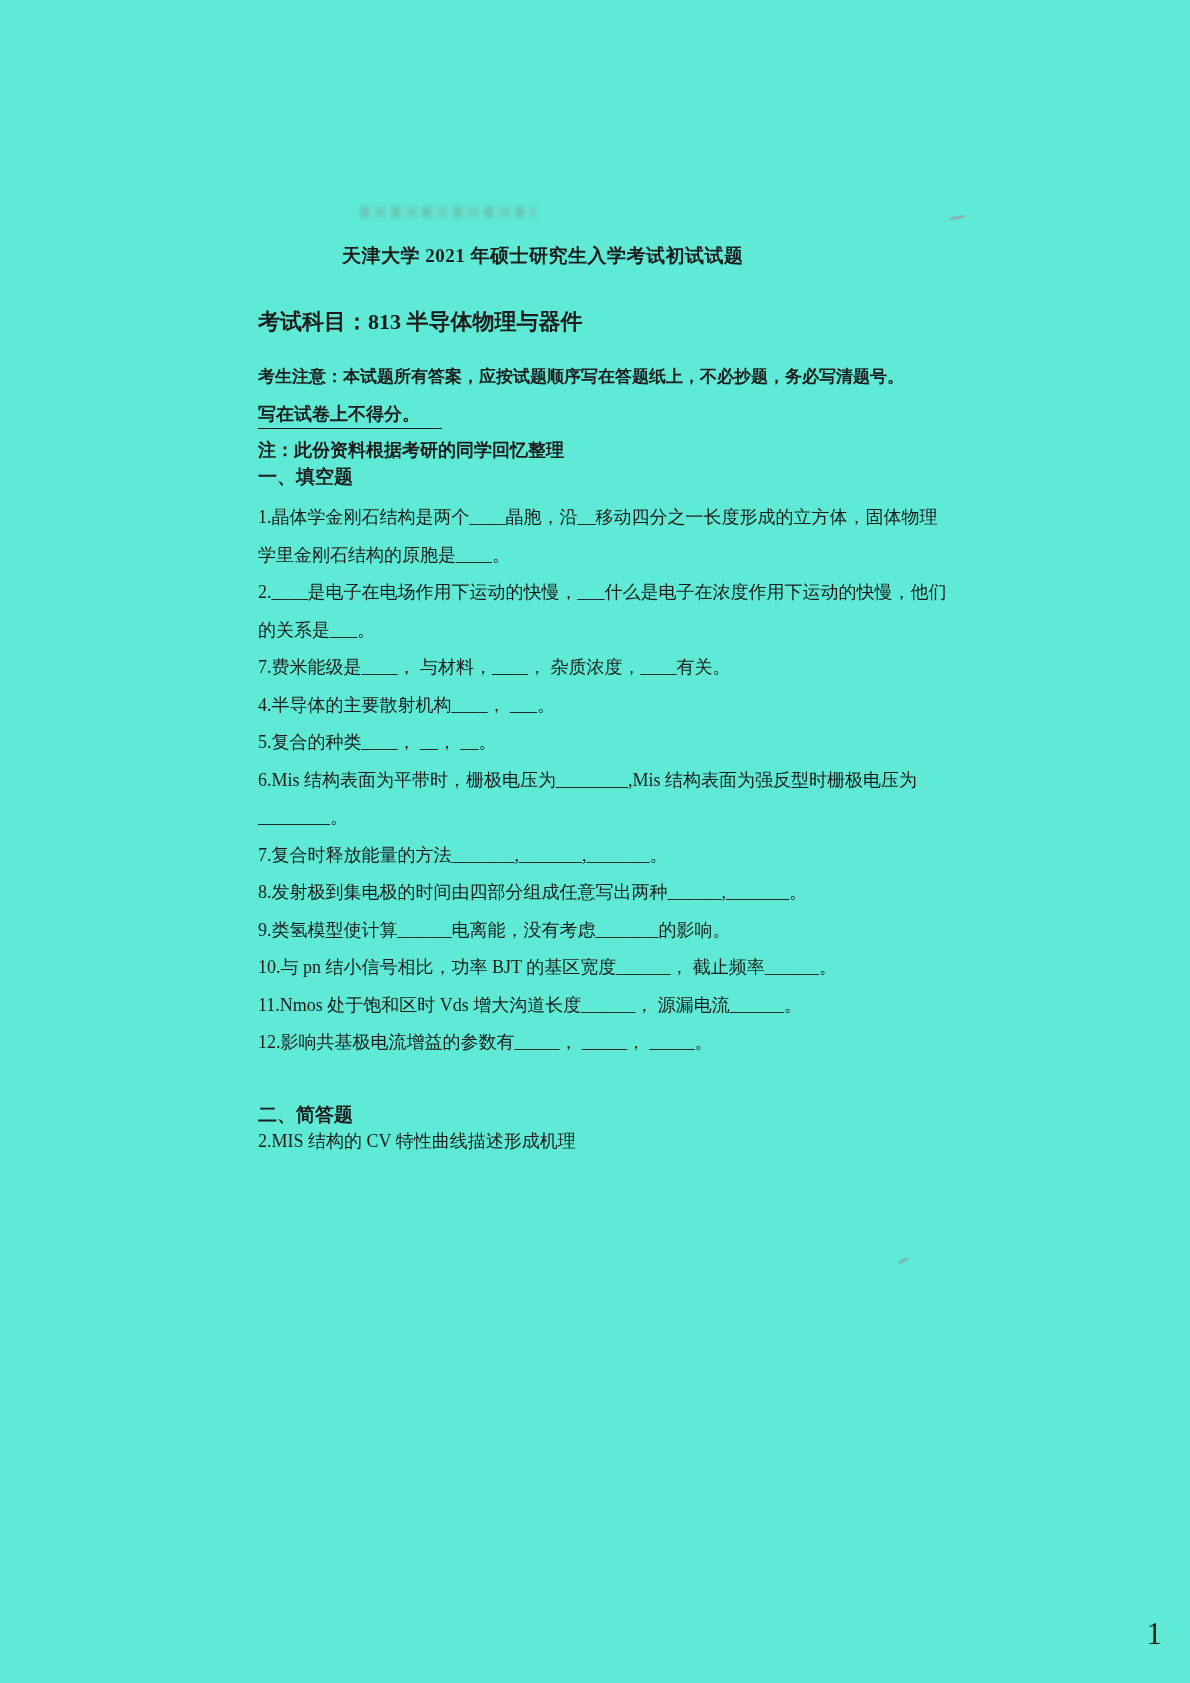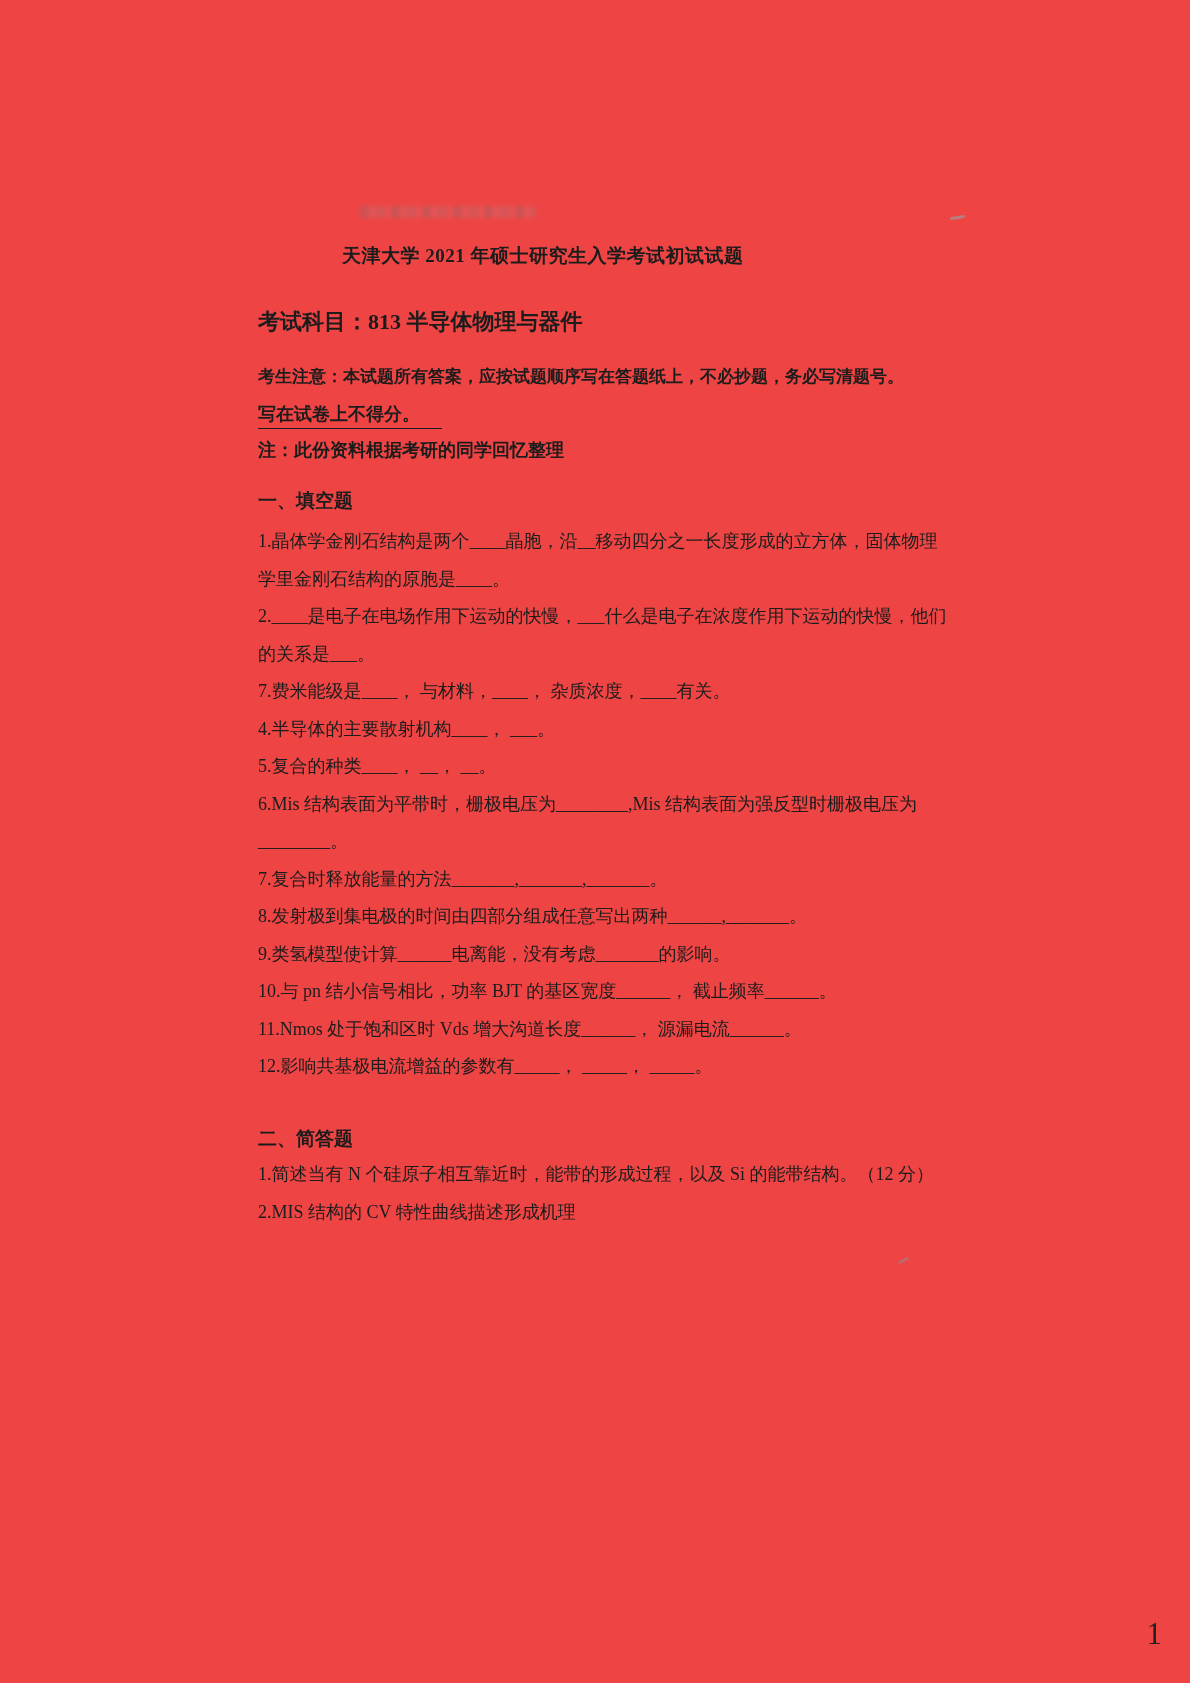--- a/index.html
+++ b/index.html
@@ -7,7 +7,7 @@
     position: relative;
     width: 1190px;
     height: 1683px;
-    background: #ef4444;
+    background: #5eead4;
     overflow: hidden;
     font-family: "Liberation Serif", "DejaVu Serif", serif;
     color: #1c1c1c;

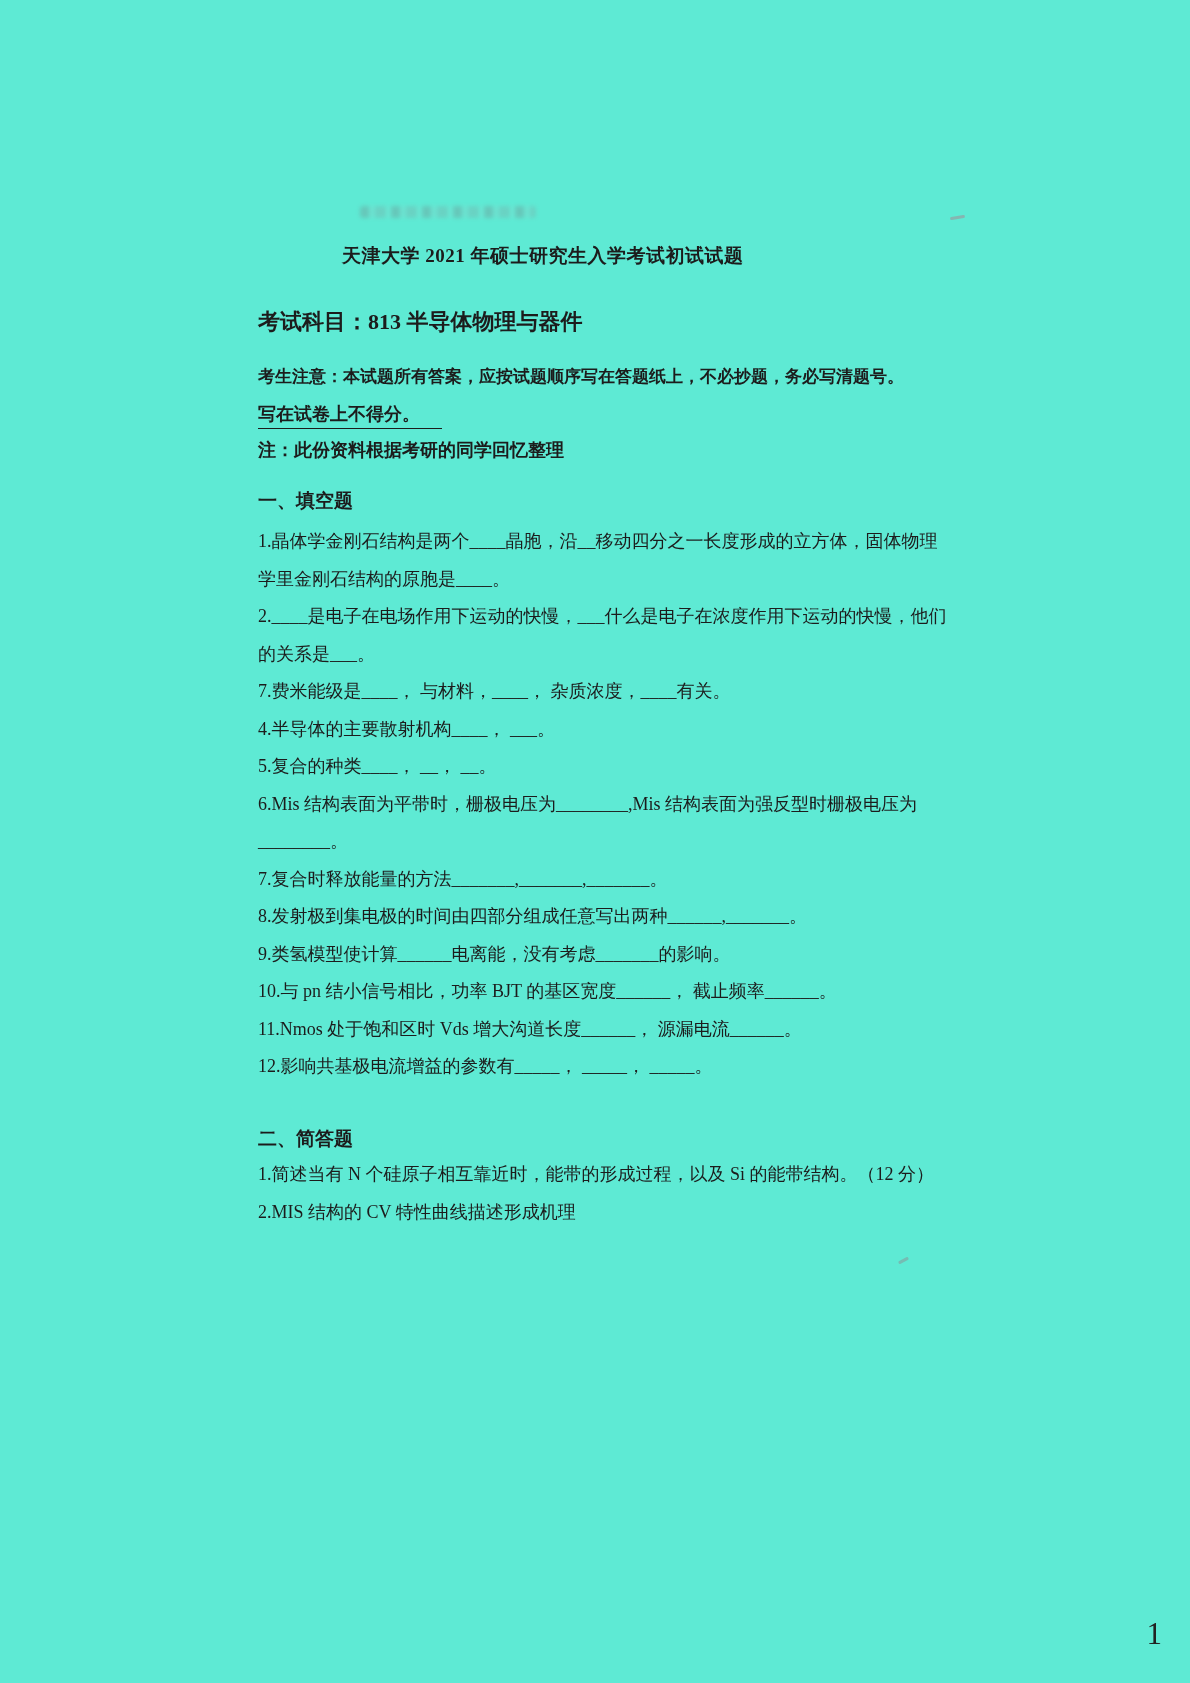--- a/index.html
+++ b/index.html
@@ -63,7 +63,7 @@
     line-height: 26px;
     white-space: nowrap;
   }
-  .heading-1 { margin-top: 25px; }
+  .heading-1 { margin-top: 1px; }
   .heading-2 { margin-top: 47px; }
   .q-line {
     font-size: 18px;

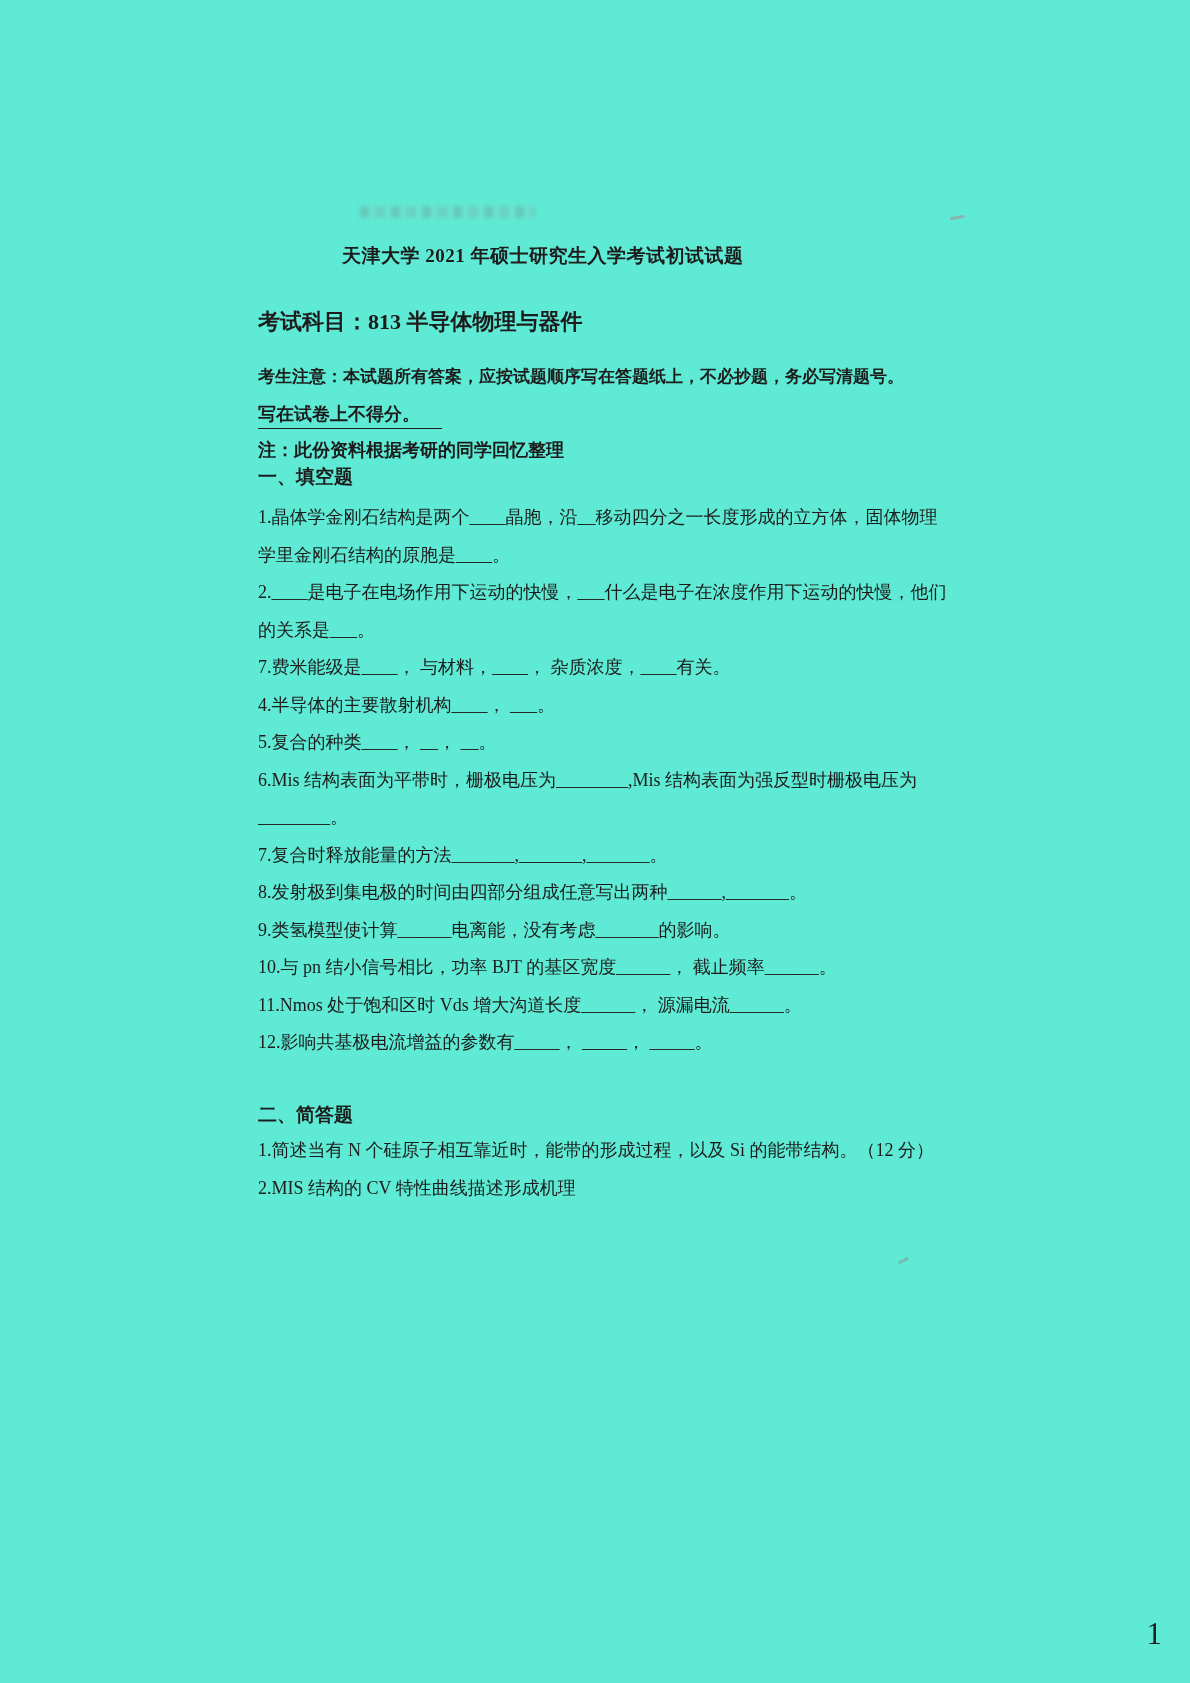--- a/index.html
+++ b/index.html
@@ -163,7 +163,6 @@
 
     <div class="section-heading heading-2">二、简答题</div>
 
-    <div class="q-line s-first">1.简述当有 N 个硅原子相互靠近时，能带的形成过程，以及 Si 的能带结构。（12 分）</div>
     <div class="q-line">2.MIS 结构的 CV 特性曲线描述形成机理</div>
 
   </div>

